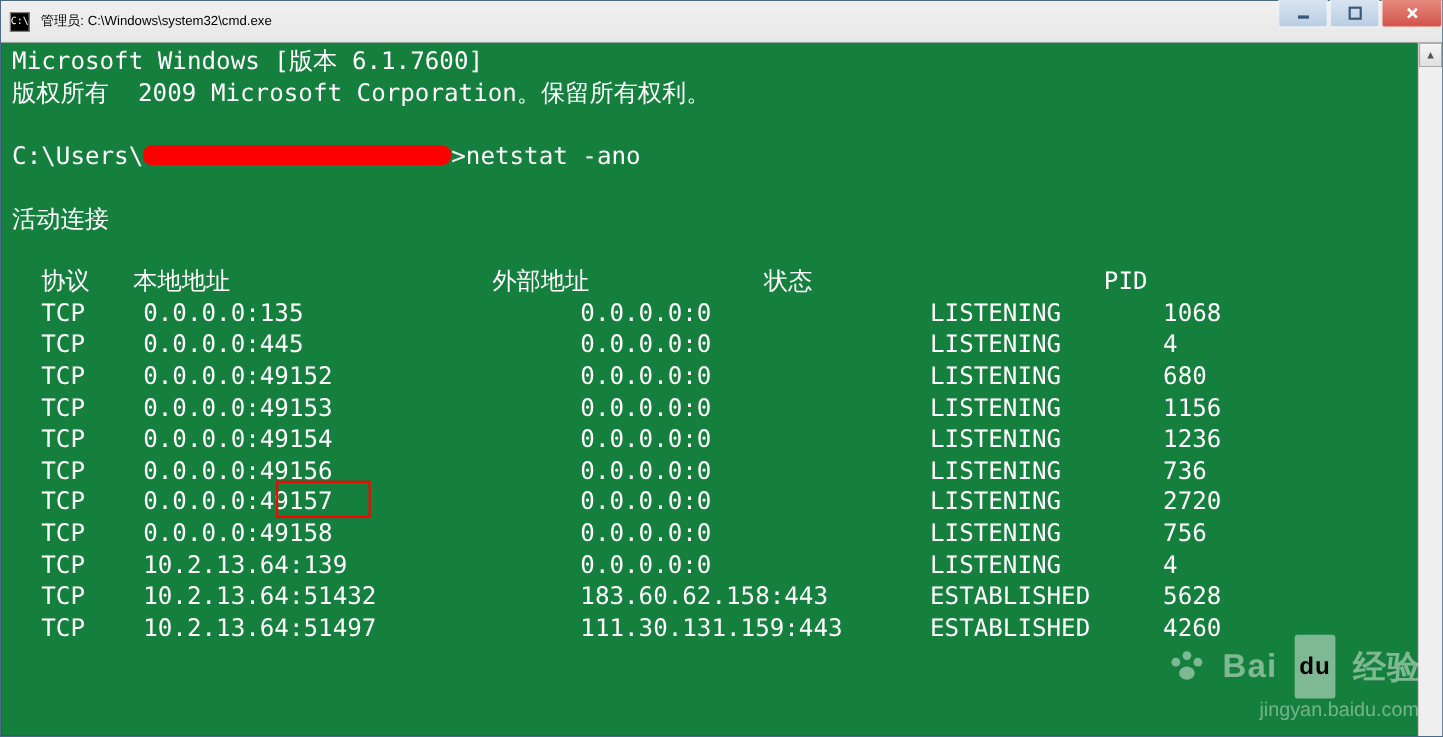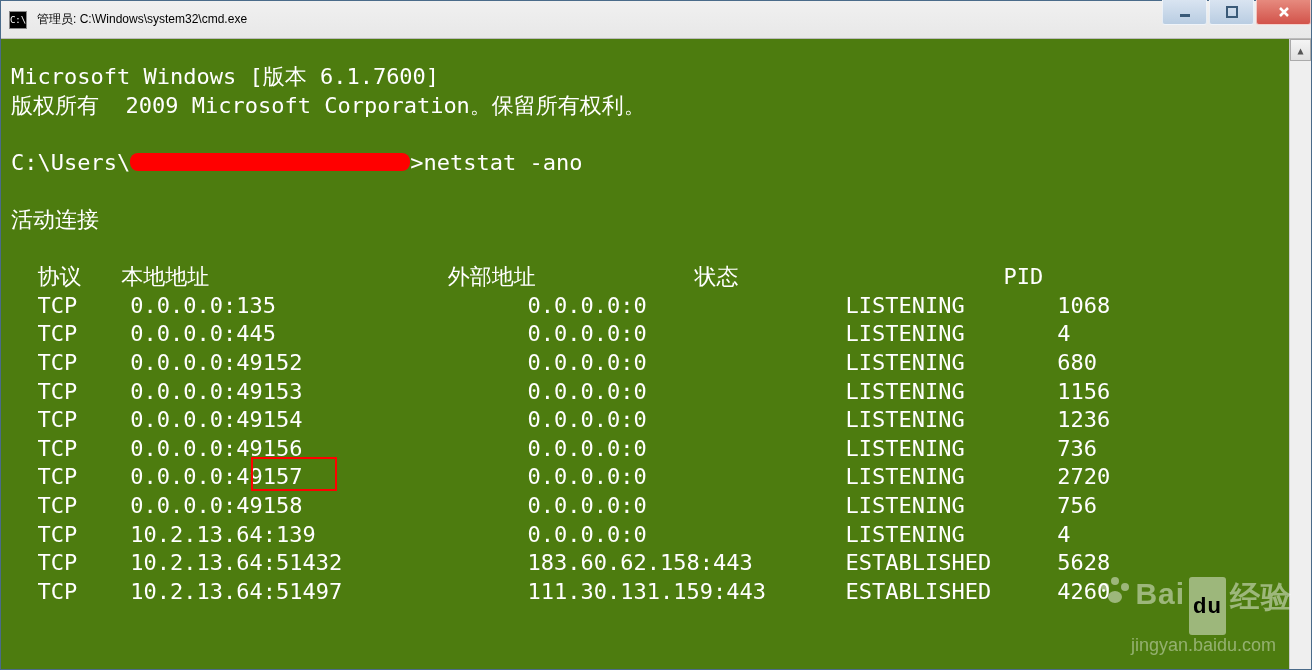--- a/index.html
+++ b/index.html
@@ -79,9 +79,9 @@
     }
     .terminal {
       flex: 1;
-      background: #4d7c0f;
+      background: #15803d;
       color: #fff;
-      padding: 24px 0 0 10px;
+      padding: 4px 0 0 10px;
       font-size: 22px;
       line-height: 1.3;
       font-family: "NSimSun", "SimSun", Consolas, monospace;

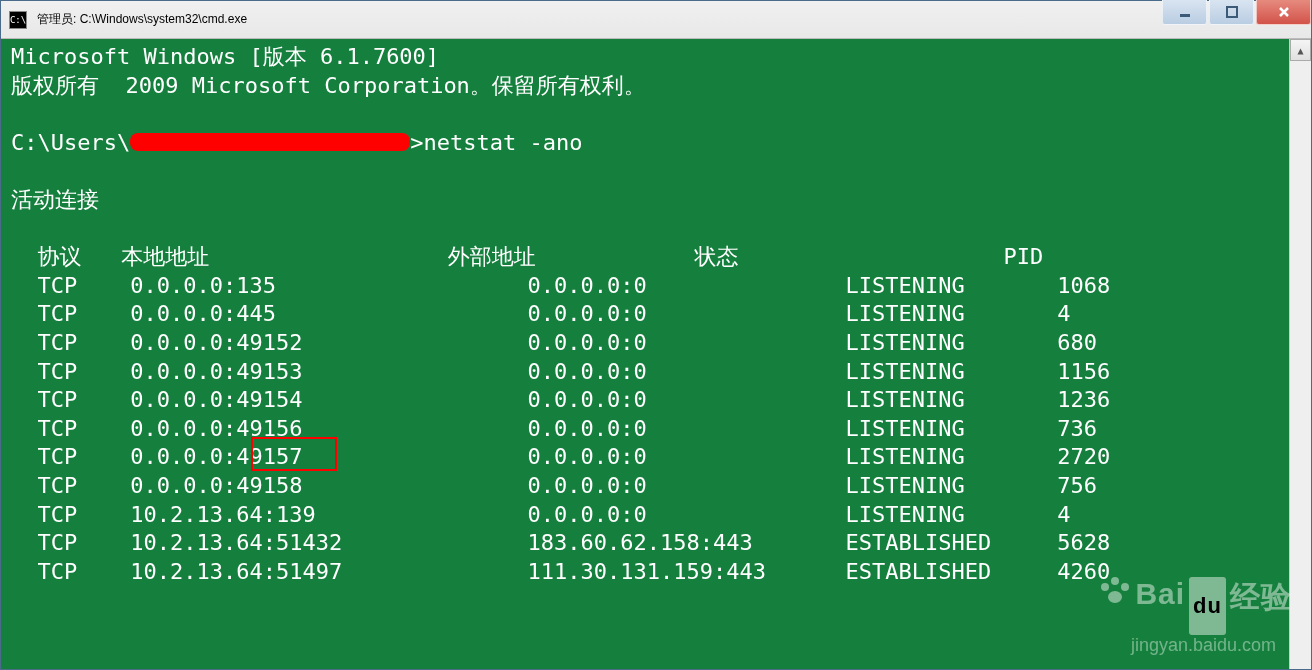--- a/index.html
+++ b/index.html
@@ -132,8 +132,8 @@
       pointer-events: none;
       letter-spacing: 1px;
       display:flex;
-      align-items:flex-start;
-      gap:4px;
+      align-items:center;
+      gap:16px;
     }
     .paw {
       width: 32px; height:28px; position:relative;

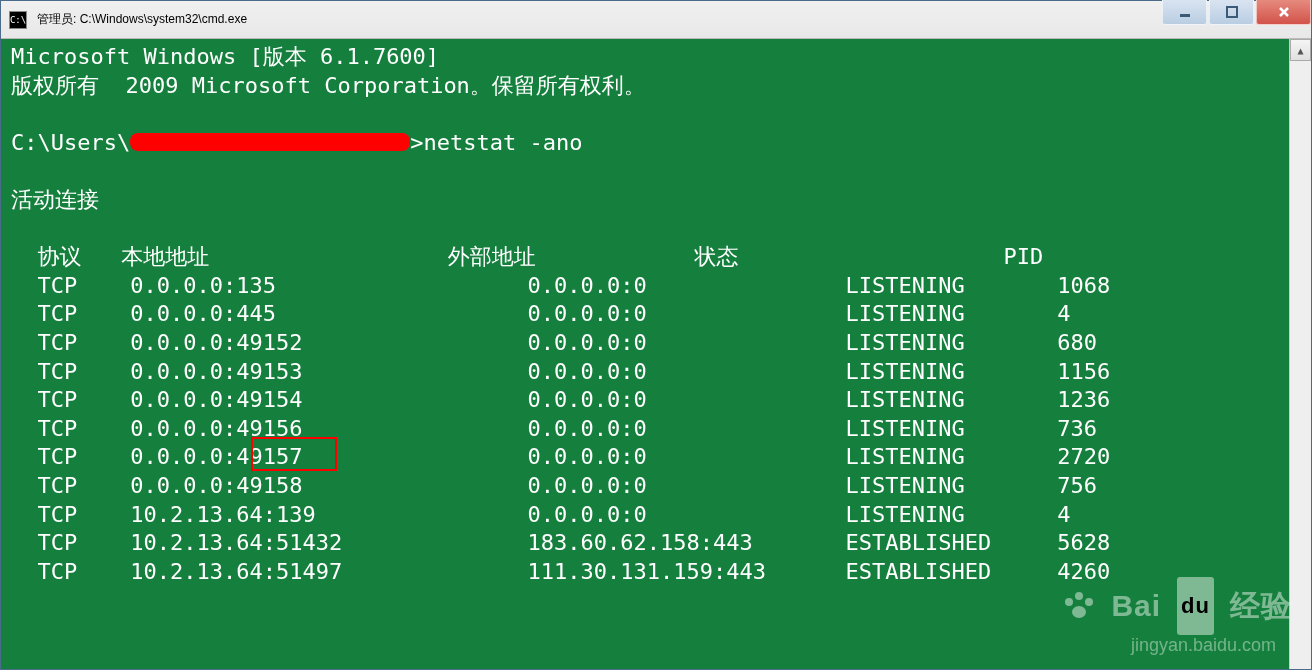--- a/index.html
+++ b/index.html
@@ -143,7 +143,7 @@
     }
     .watermark-sub {
       position: absolute;
-      right: 36px;
+      right: 22px;
       bottom: 14px;
       color: rgba(255,255,255,0.4);
       font-family: Arial, sans-serif;

